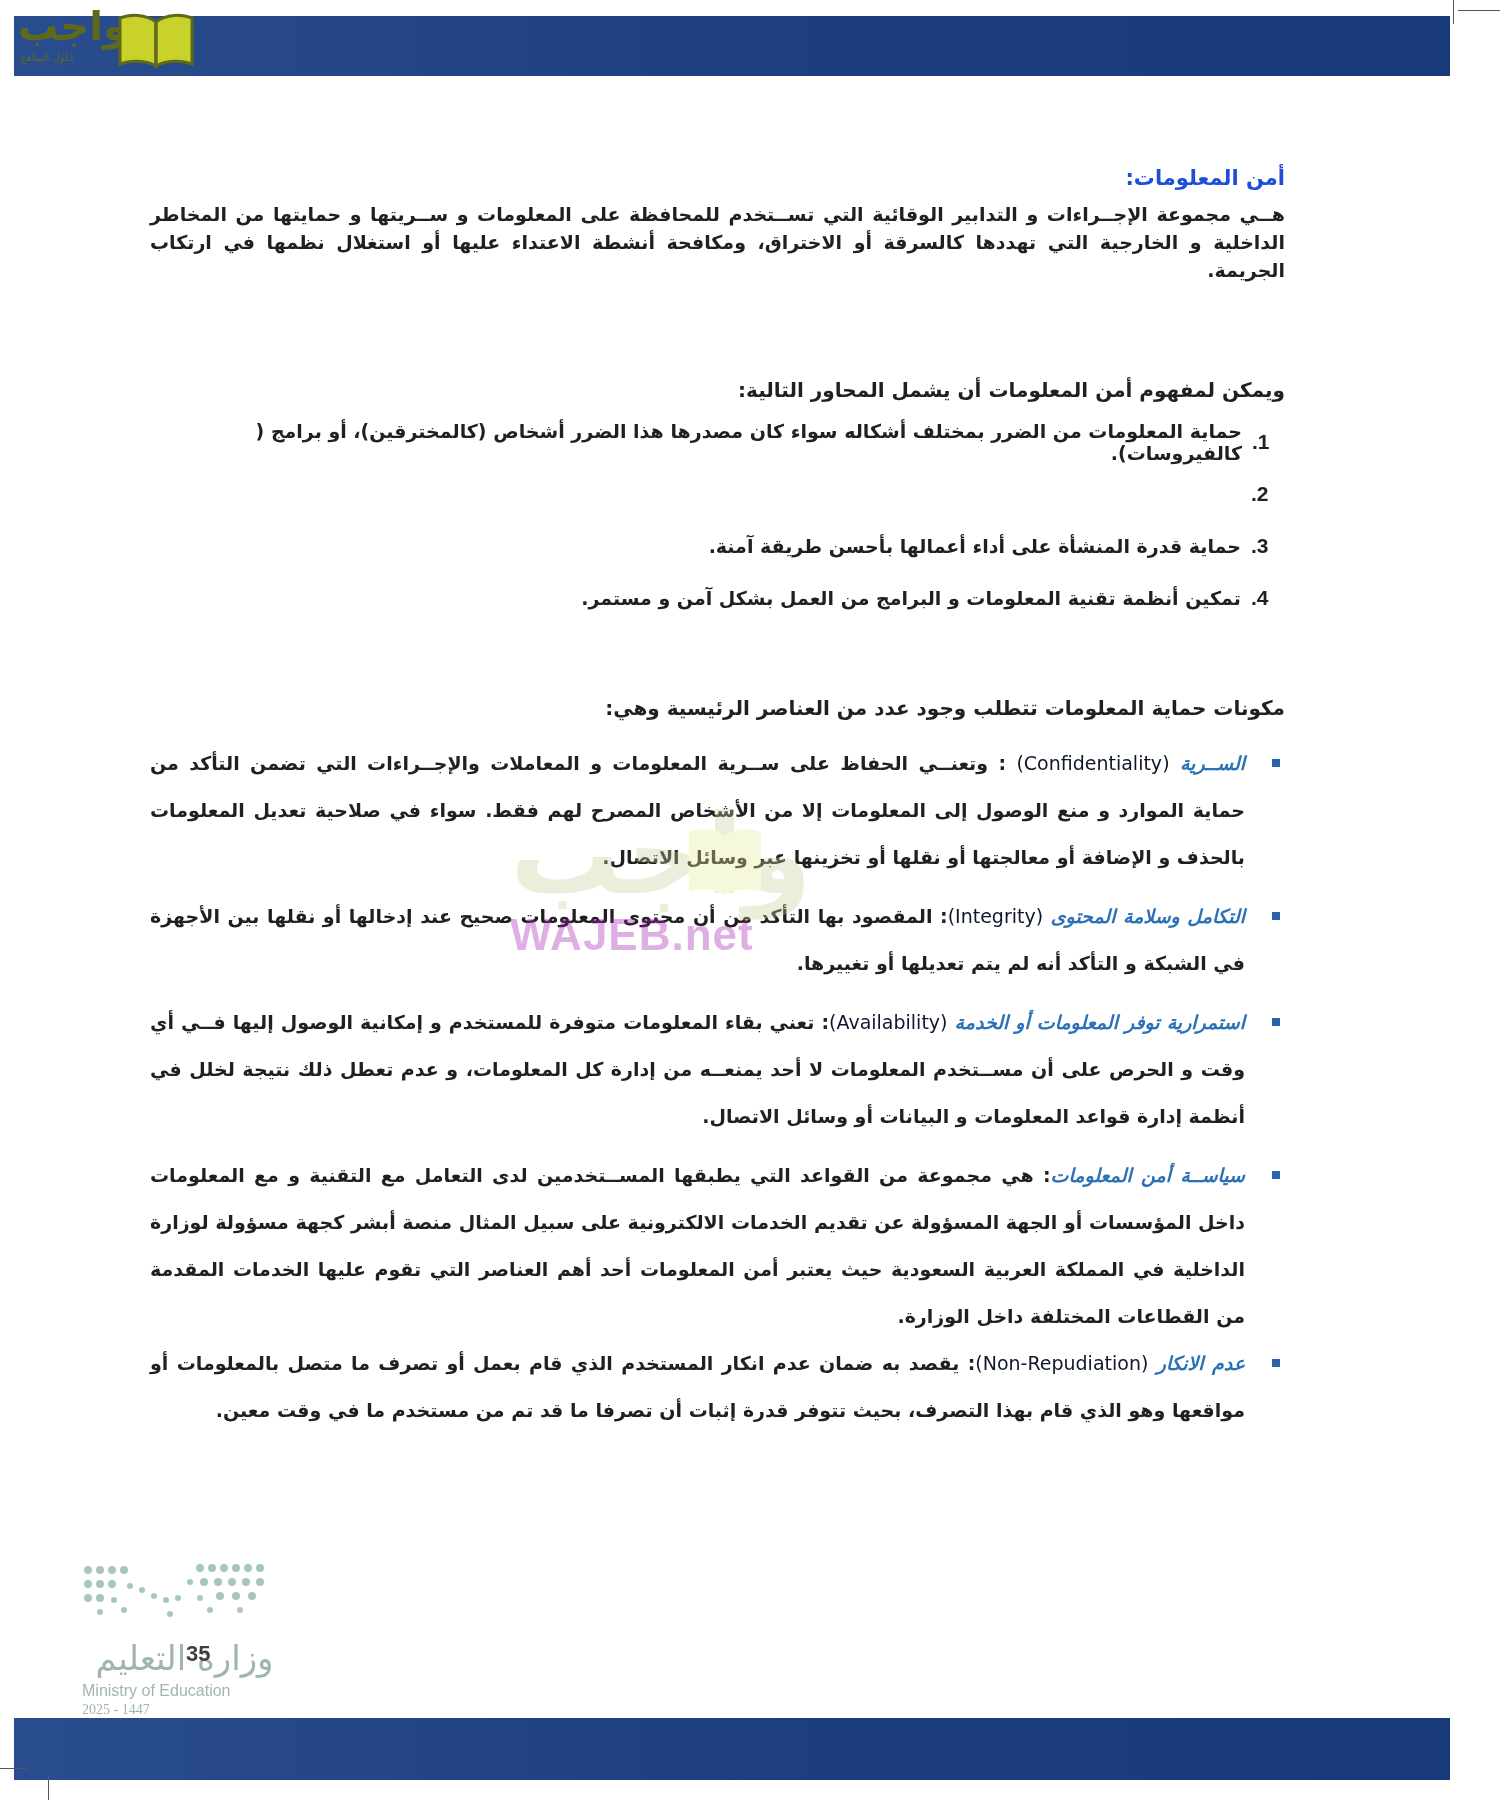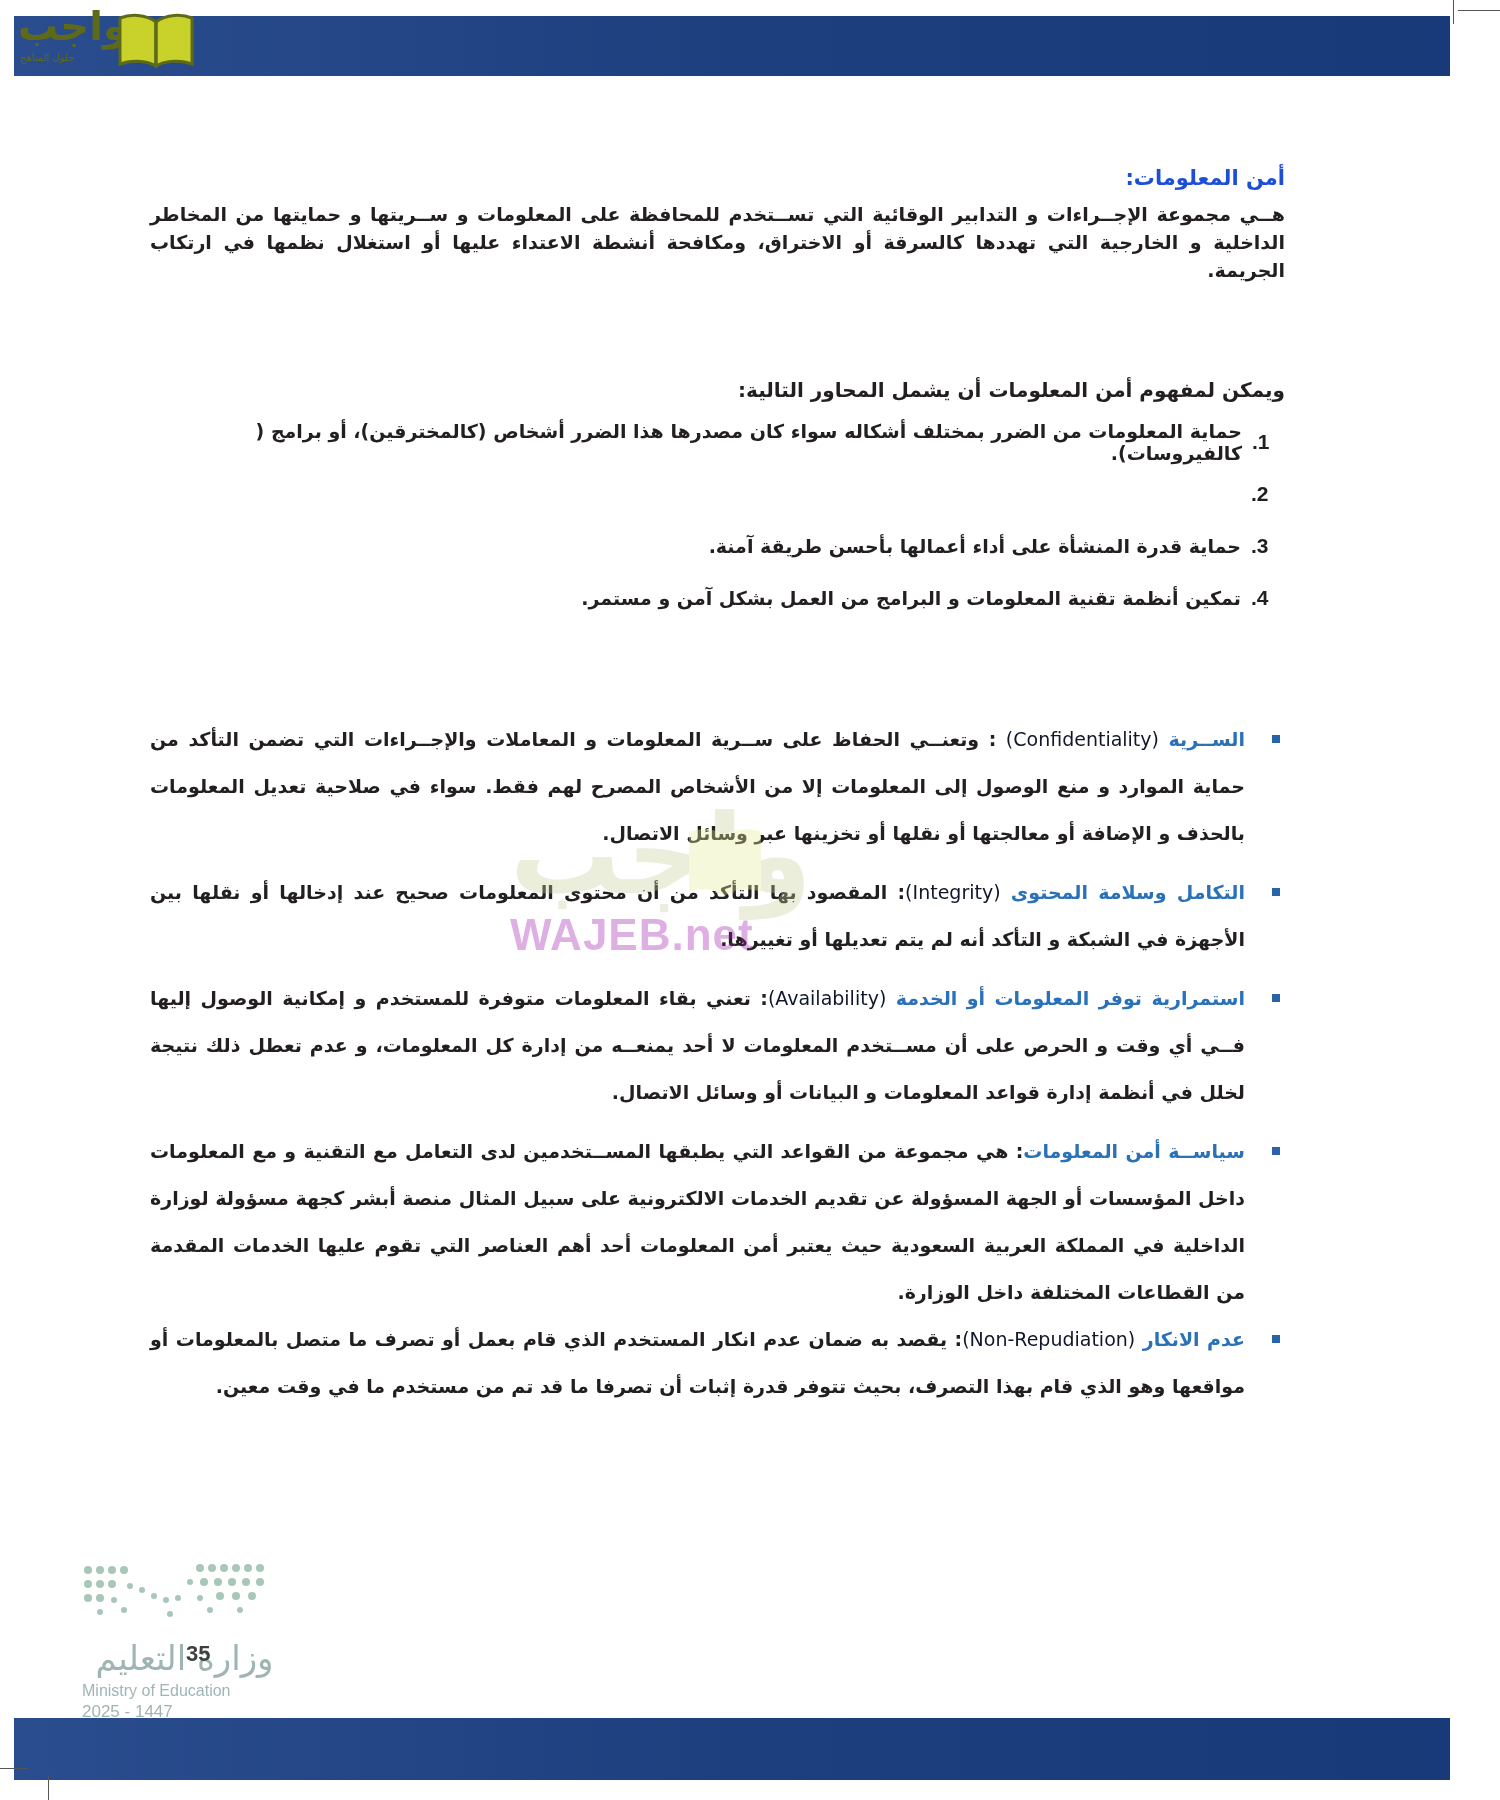--- a/index.html
+++ b/index.html
@@ -124,6 +124,7 @@
 </div>
 
 <div class="content" style="top:696px;">
+  <div class="intro-title">مكونات حماية المعلومات تتطلب وجود عدد من العناصر الرئيسية وهي:</div>
   <ul class="bullet-list" style="margin-top:20px;">
     <li class="bullet-item" style="margin-bottom:12px;">
       <span class="bullet-sq"></span>

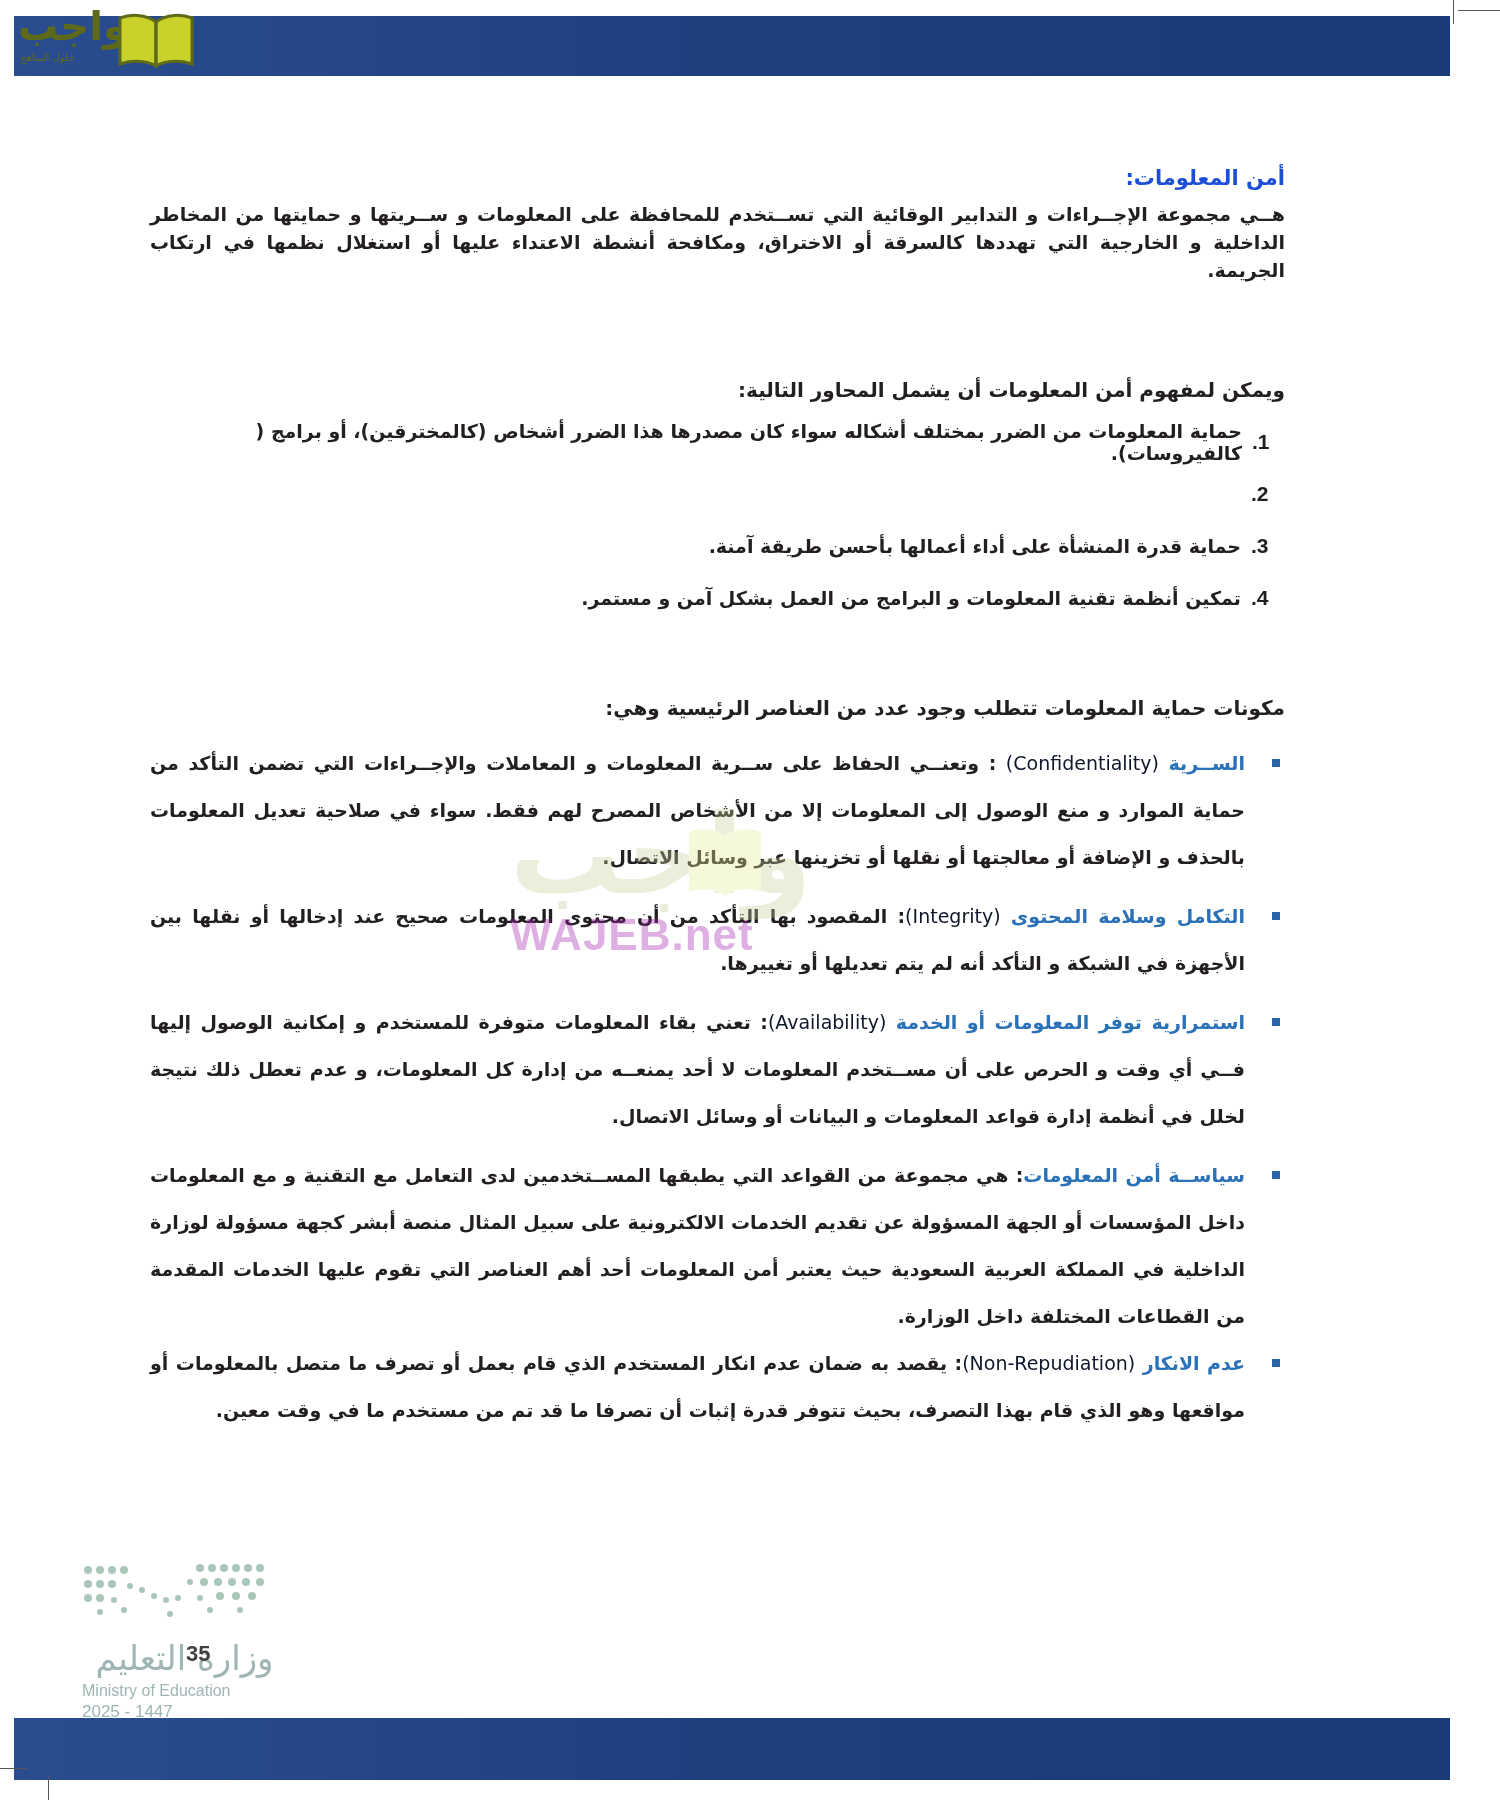--- a/index.html
+++ b/index.html
@@ -60,7 +60,7 @@
   .bullet-sq {
     position: absolute; right: 5px; top: 19px; width: 8px; height: 8px; background: #2b63a8;
   }
-  .term-ar { color: #2b71b8; font-weight: bold; }
+  .term-ar { color: #2b71b8; font-weight: bold; font-style: italic; }
   .term-en { color: #0f172a; font-weight: normal; font-family: "DejaVu Sans", sans-serif; }
 
   .watermark {

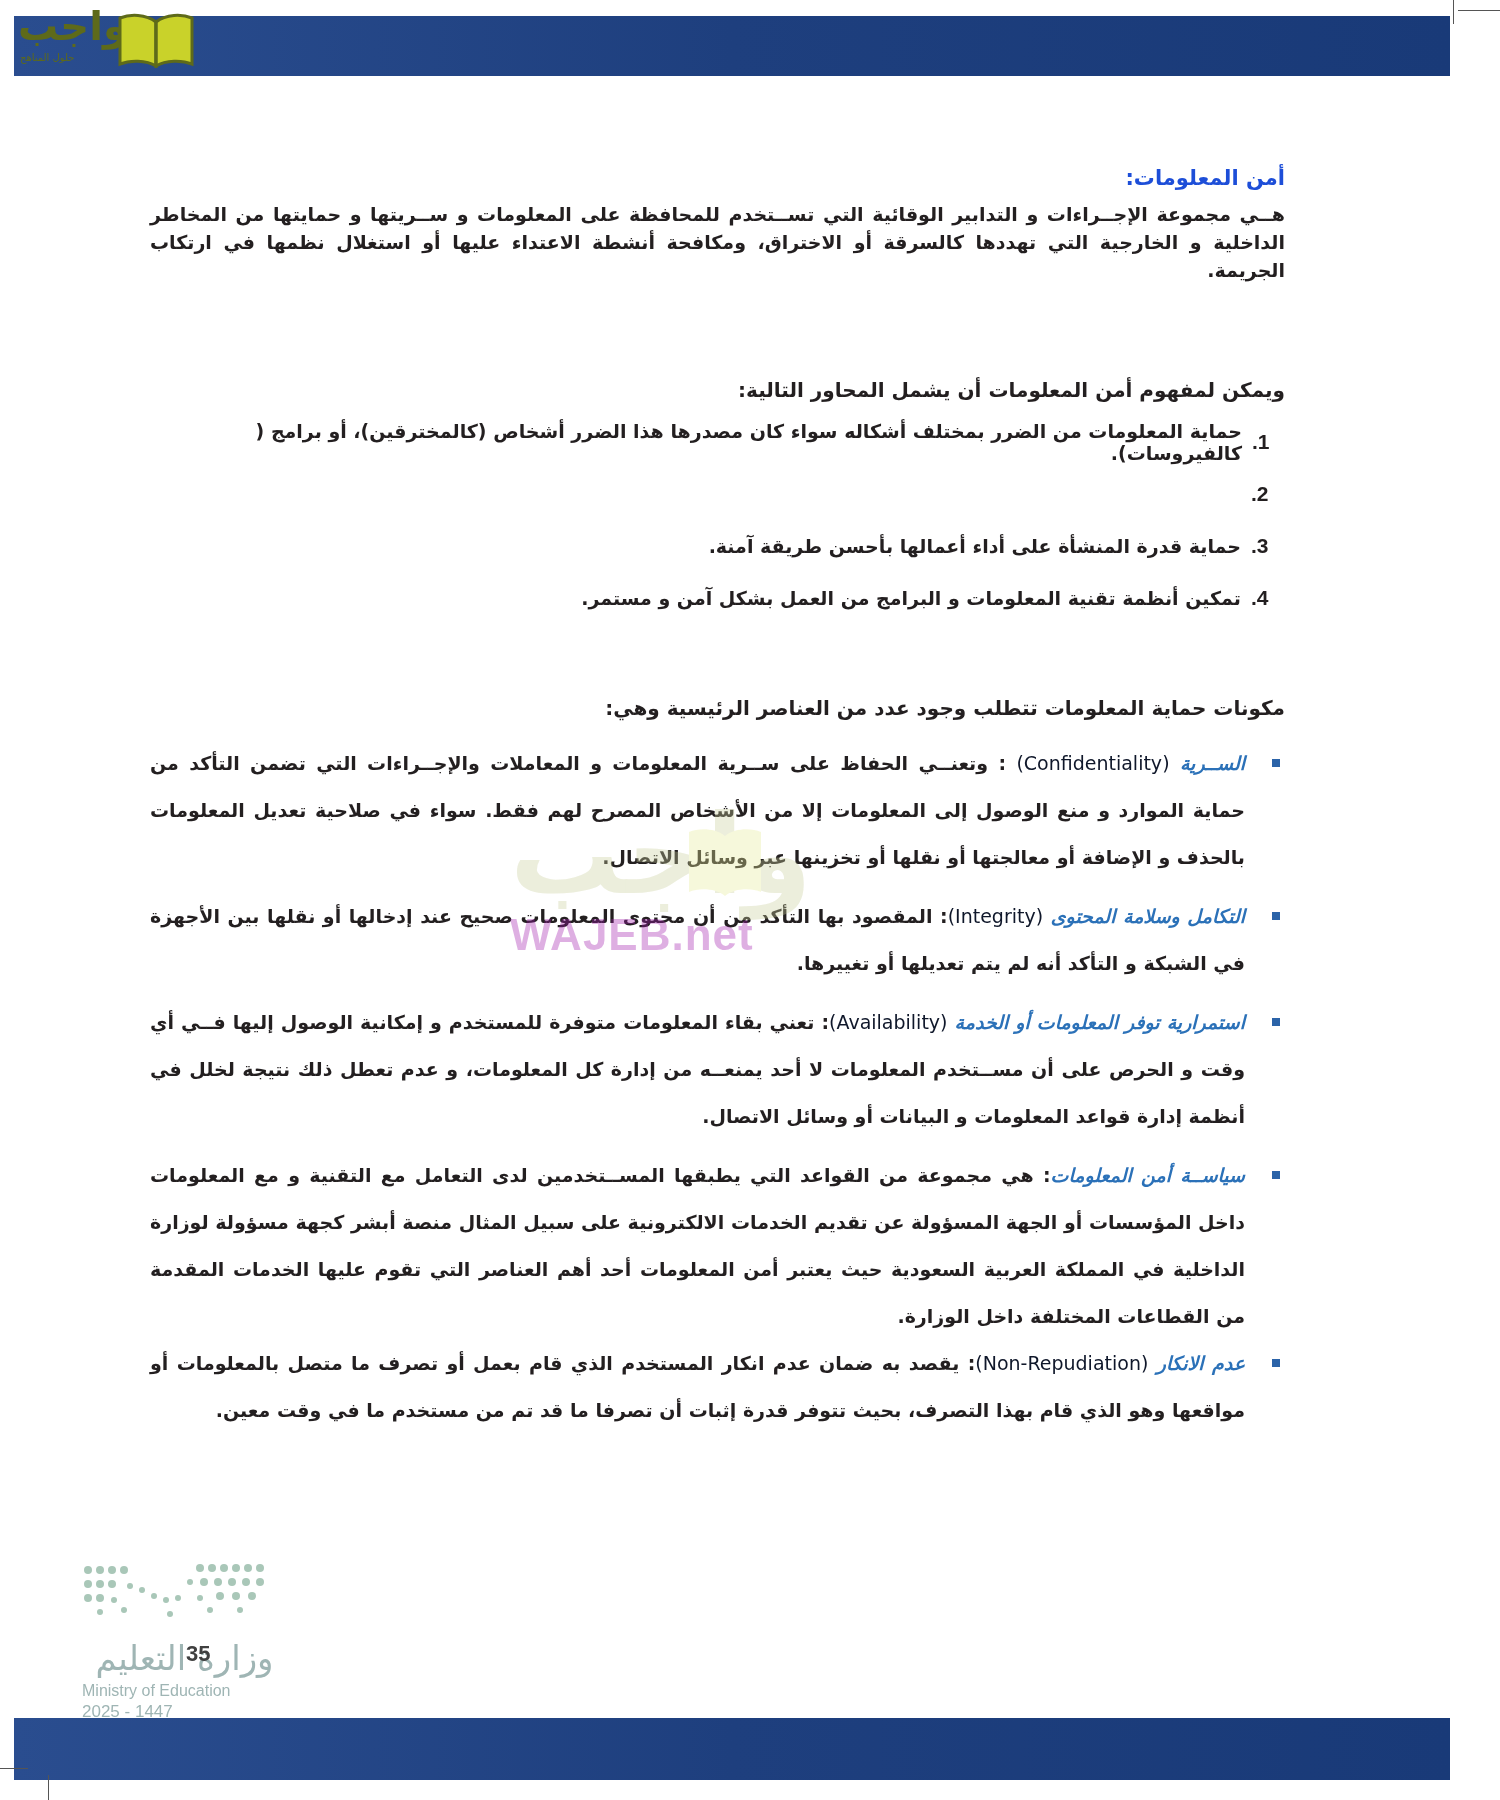--- a/index.html
+++ b/index.html
@@ -74,7 +74,7 @@
   .moe-dots { position: absolute; left: 0; top: 0; }
   .moe-ar { position: absolute; left: 12px; top: 78px; font-size: 34px; color: #9fb5b4; direction: rtl; width: 185px; text-align: center; }
   .moe-en { position: absolute; left: 2px; top: 122px; font-size: 16px; color: #9fb5b4; font-family: "Liberation Sans", sans-serif; }
-  .moe-year { position: absolute; left: 2px; top: 142px; font-size: 17px; color: #9fb5b4; font-family: Liberation Sans, sans-serif; }
+  .moe-year { position: absolute; left: 2px; top: 142px; font-size: 14px; color: #9fb5b4; font-family: Liberation Serif, serif; }
   .page-num {
     position: absolute; left: 186px; top: 1641px; font-size: 22px; font-weight: bold; color: #404040;
     font-family: "Liberation Sans", sans-serif;

